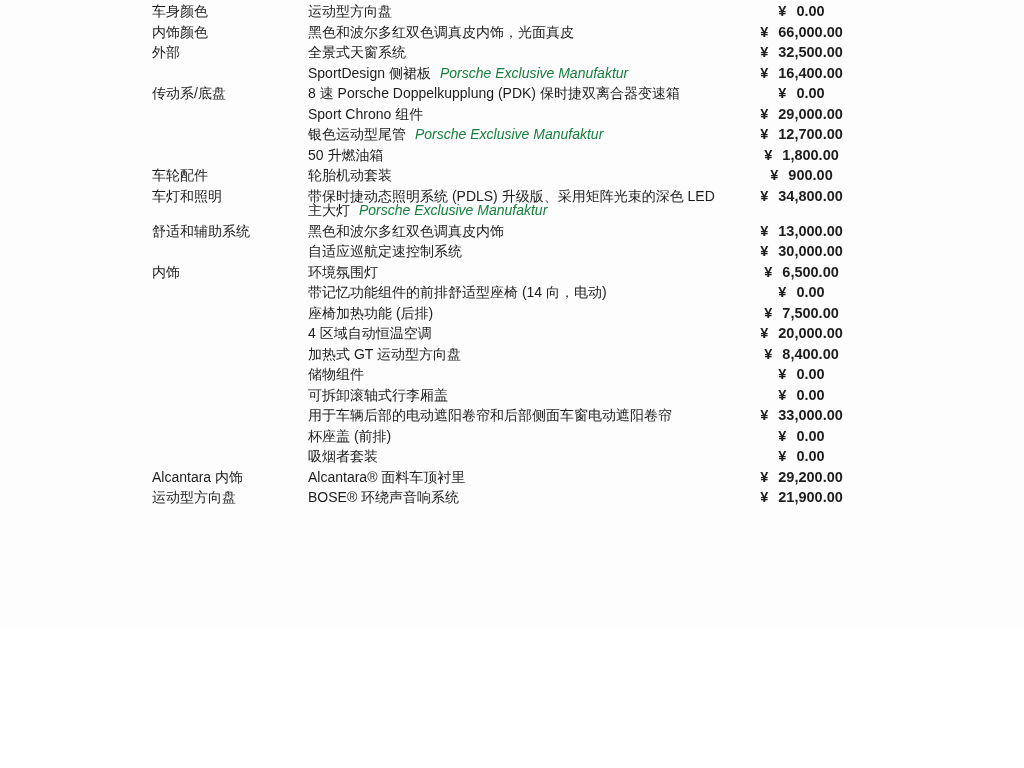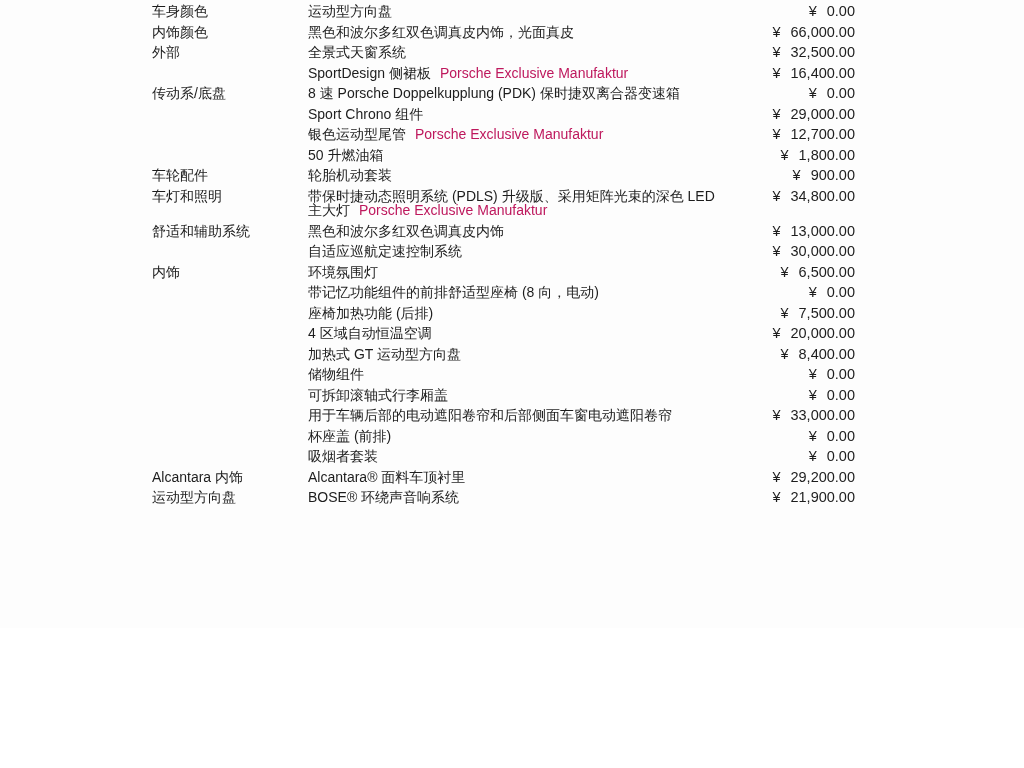--- a/index.html
+++ b/index.html
@@ -39,11 +39,12 @@
   .desc-line { white-space: nowrap; }
   .cell-price {
     flex: 1 1 auto;
-    text-align: right;
+    text-align: center;
     font-size: 14.5px;
     line-height: 14.5px;
     white-space: nowrap;
     font-variant-numeric: tabular-nums;
+    font-weight: bold;
   }
   .muted {
     color: #be185d;

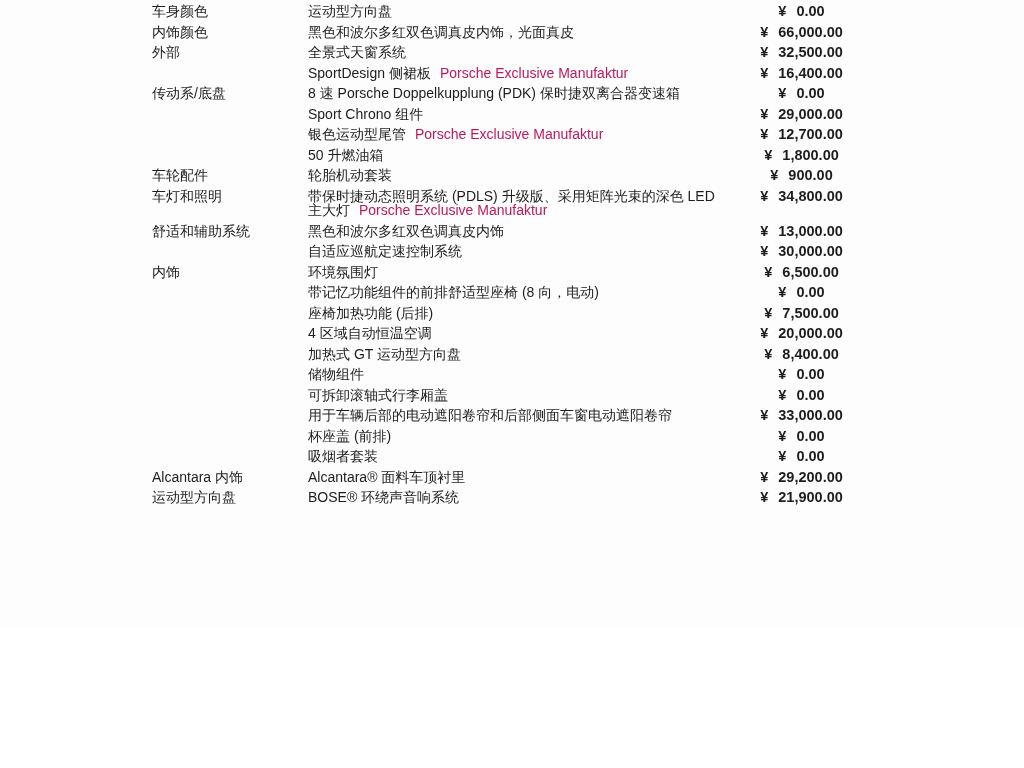--- a/index.html
+++ b/index.html
@@ -47,7 +47,8 @@
     font-weight: bold;
   }
   .muted {
-    color: #be185d;
+    color: #15803d;
+    font-style: italic;
     text-align: center;
   }
   .desc-line .muted:not(:first-child) { margin-left: 9px; }

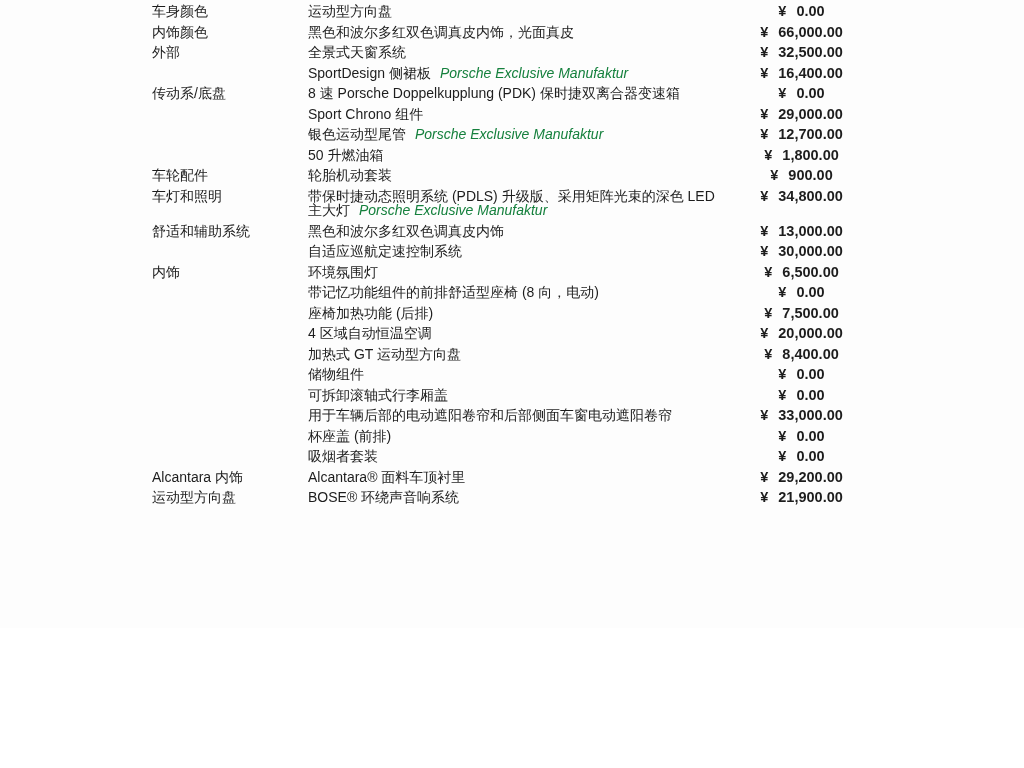--- a/index.html
+++ b/index.html
@@ -154,7 +154,7 @@
       <div class="trow">
         <div class="cell-category"></div>
         <div class="cell-desc">
-          <div class="desc-line"><span class="seg">带记忆功能组件的前排舒适型座椅 (8 向，电动)</span></div>
+          <div class="desc-line"><span class="seg">带记忆功能组件的前排舒适型座椅 (14 向，电动)</span></div>
         </div>
         <div class="cell-price"><span class="yen">¥</span><span class="amount">0.00</span></div>
       </div>

